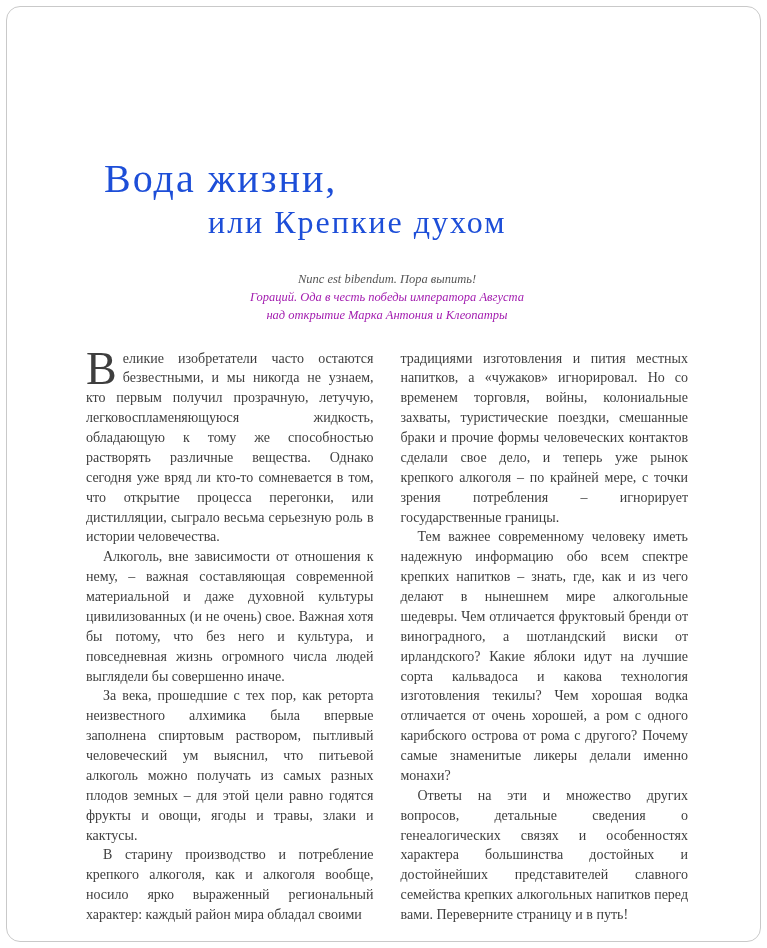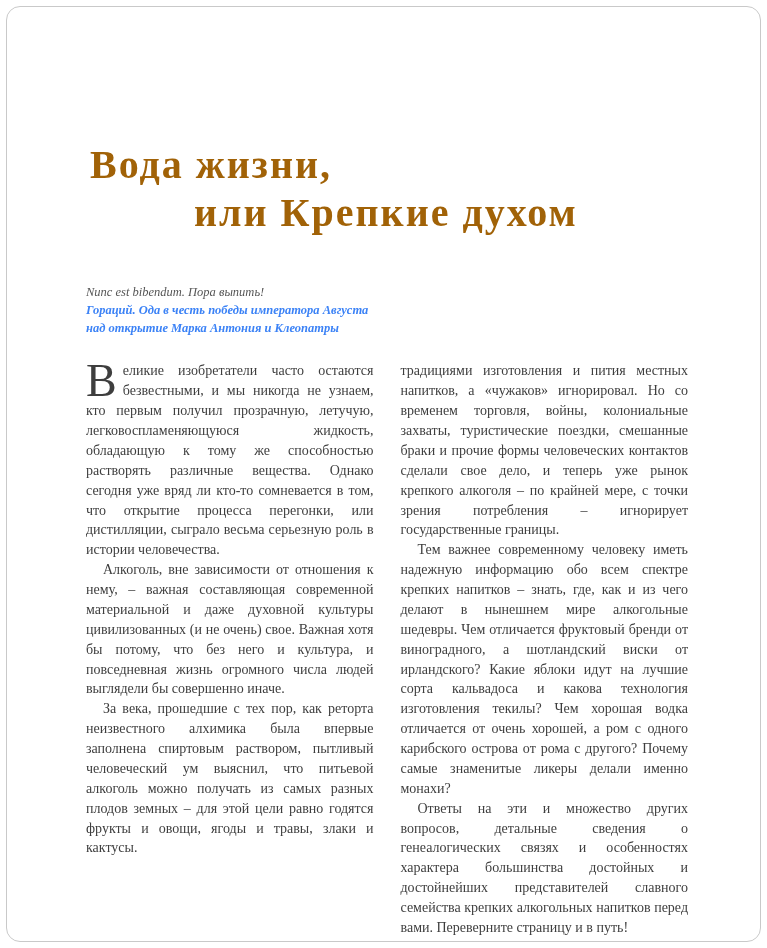--- a/index.html
+++ b/index.html
@@ -26,9 +26,9 @@
   }
   
   .title {
-    margin: 4px;
-    font-weight: bold;
-    color: #a16207;
+    margin: 18px;
+    font-weight: normal;
+    color: #1d4ed8;
     line-height: 1.1;
   }
   .title .t1 {

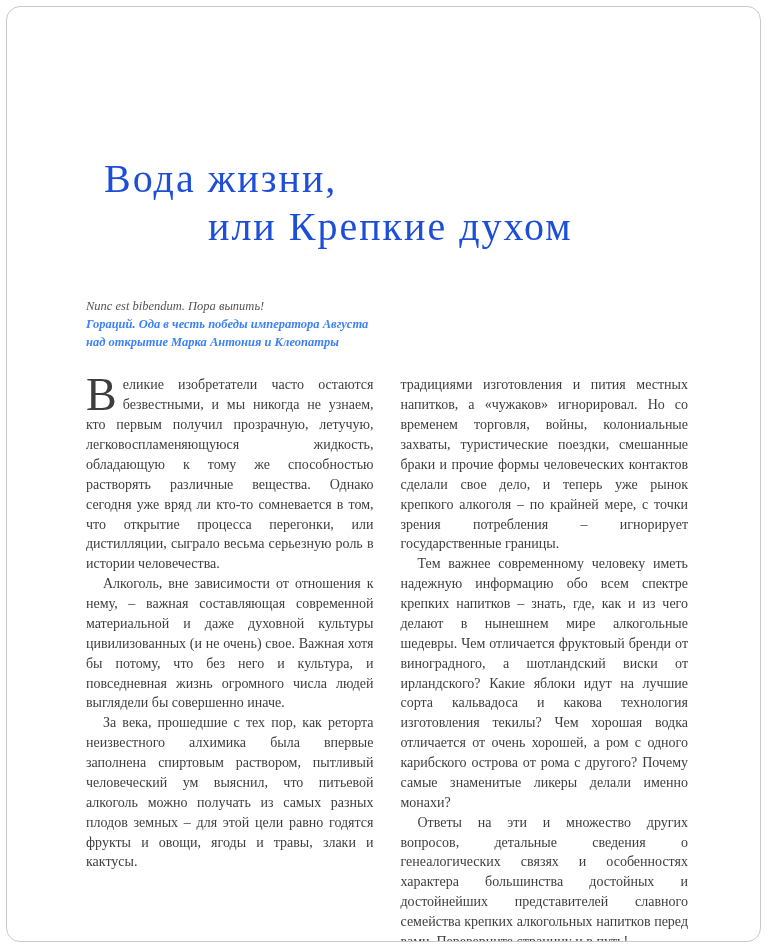--- a/index.html
+++ b/index.html
@@ -38,7 +38,7 @@
   }
   .title .t2 {
     display: block;
-    font-size: 40px;
+    font-size: 32px;
     letter-spacing: 2px;
     margin-left: 104px;
     margin-top: 4px;

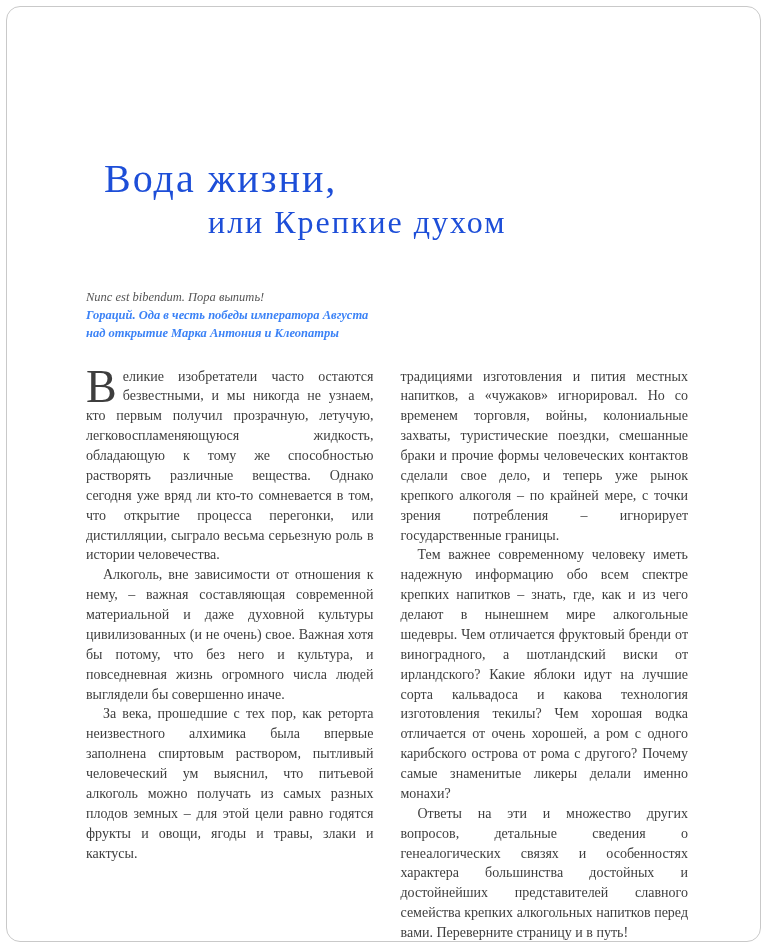--- a/index.html
+++ b/index.html
@@ -45,8 +45,8 @@
   }
   
   .epigraph {
-    margin-top: 48px;
-    text-align: left;
+    margin-top: 30px;
+    text-align: center;
     font-style: italic;
     font-size: 12.5px;
     line-height: 1.45;

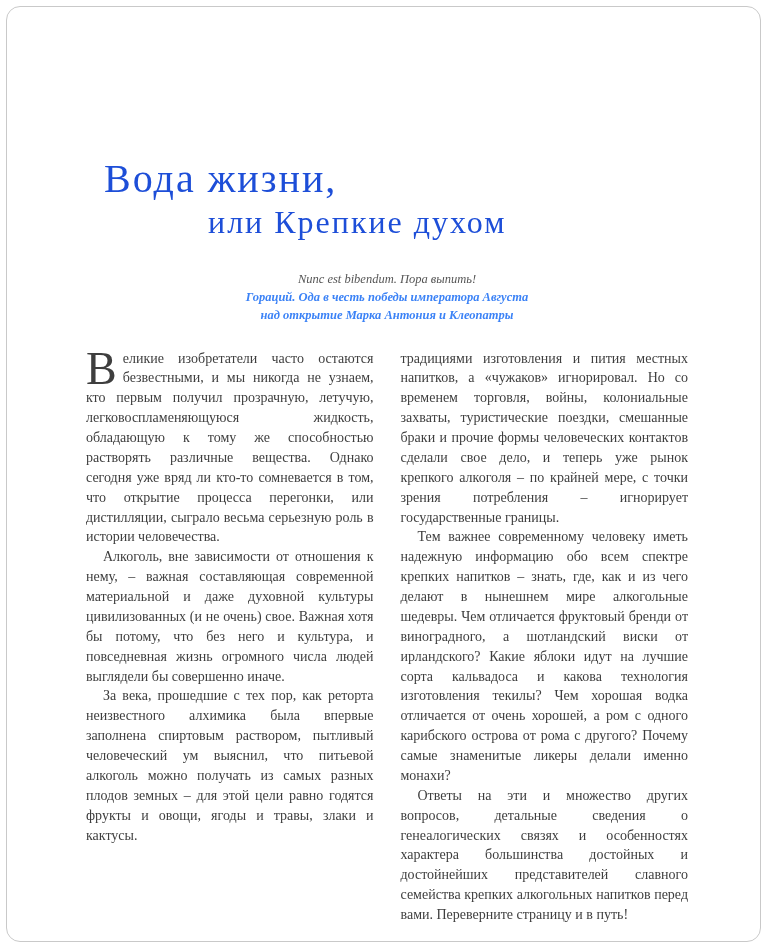--- a/index.html
+++ b/index.html
@@ -53,8 +53,8 @@
     color: #555555;
   }
   .epigraph .ep-bold {
-    font-weight: bold;
-    color: #3b82f6;
+    font-weight: normal;
+    color: #a21caf;
   }
   
   .columns {

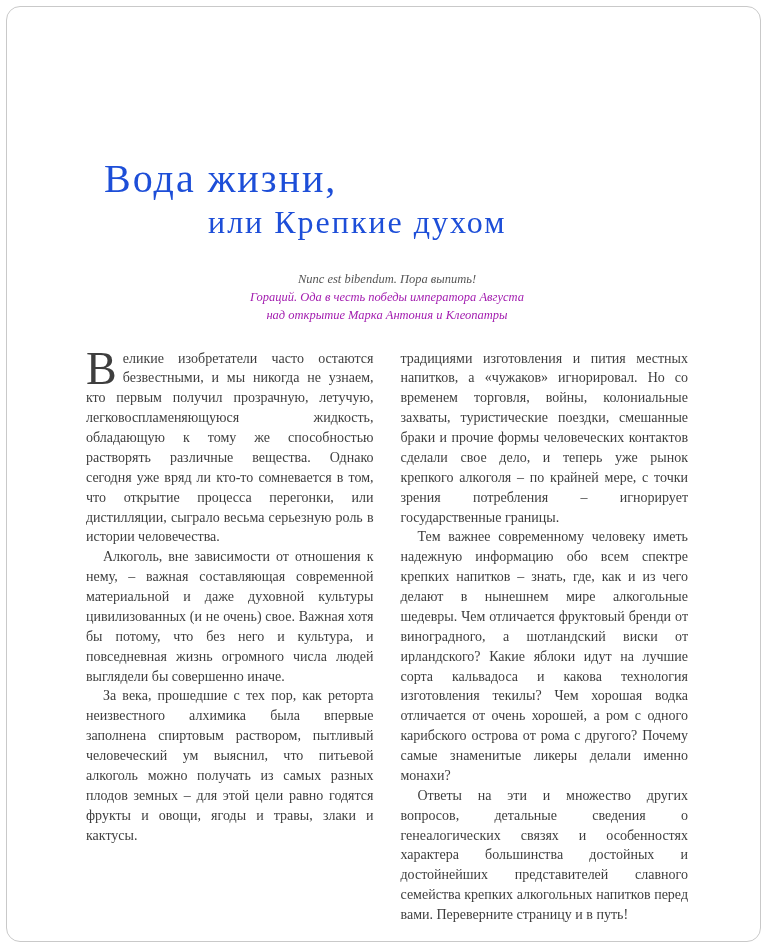--- a/index.html
+++ b/index.html
@@ -105,6 +105,7 @@
           <p><span class="dropcap">В</span>еликие изобретатели часто остаются безвестными, и мы никогда не узнаем, кто первым получил прозрачную, летучую, легковоспламеняющуюся жидкость, обладающую к тому же способностью растворять различные вещества. Однако сегодня уже вряд ли кто-то сомневается в том, что открытие процесса перегонки, или дистилляции, сыграло весьма серьезную роль в истории человечества.</p>
           <p>Алкоголь, вне зависимости от отношения к нему, – важная составляющая современной материальной и даже духовной культуры цивилизованных (и не очень) свое. Важная хотя бы потому, что без него и культура, и повседневная жизнь огромного числа людей выглядели бы совершенно иначе.</p>
           <p>За века, прошедшие с тех пор, как реторта неизвестного алхимика была впервые заполнена спиртовым раствором, пытливый человеческий ум выяснил, что питьевой алкоголь можно получать из самых разных плодов земных – для этой цели равно годятся фрукты и овощи, ягоды и травы, злаки и кактусы.</p>
+          <p>В старину производство и потребление крепкого алкоголя, как и алкоголя вообще, носило ярко выраженный региональный характер: каждый район мира обладал своими</p>
         </div>
       <div class="col" id="col-right">
           <p>традициями изготовления и пития местных напитков, а «чужаков» игнорировал. Но со временем торговля, войны, колониальные захваты, туристические поездки, смешанные браки и прочие формы человеческих контактов сделали свое дело, и теперь уже рынок крепкого алкоголя – по крайней мере, с точки зрения потребления – игнорирует государственные границы.</p>

